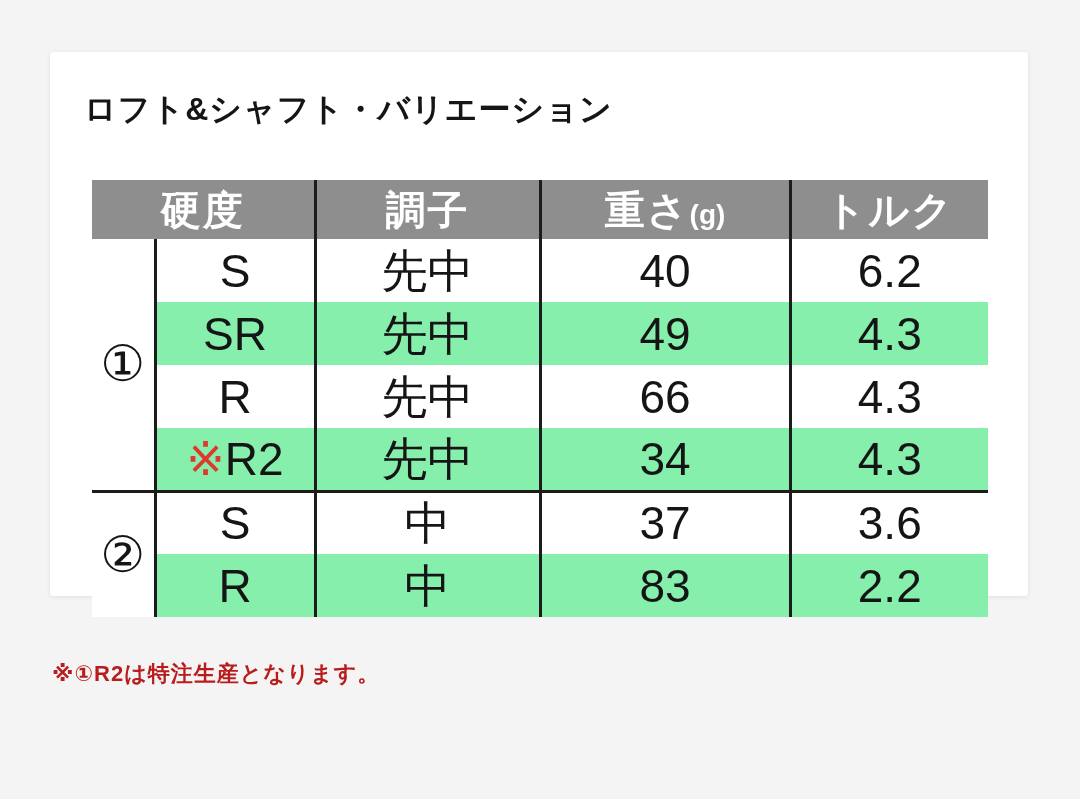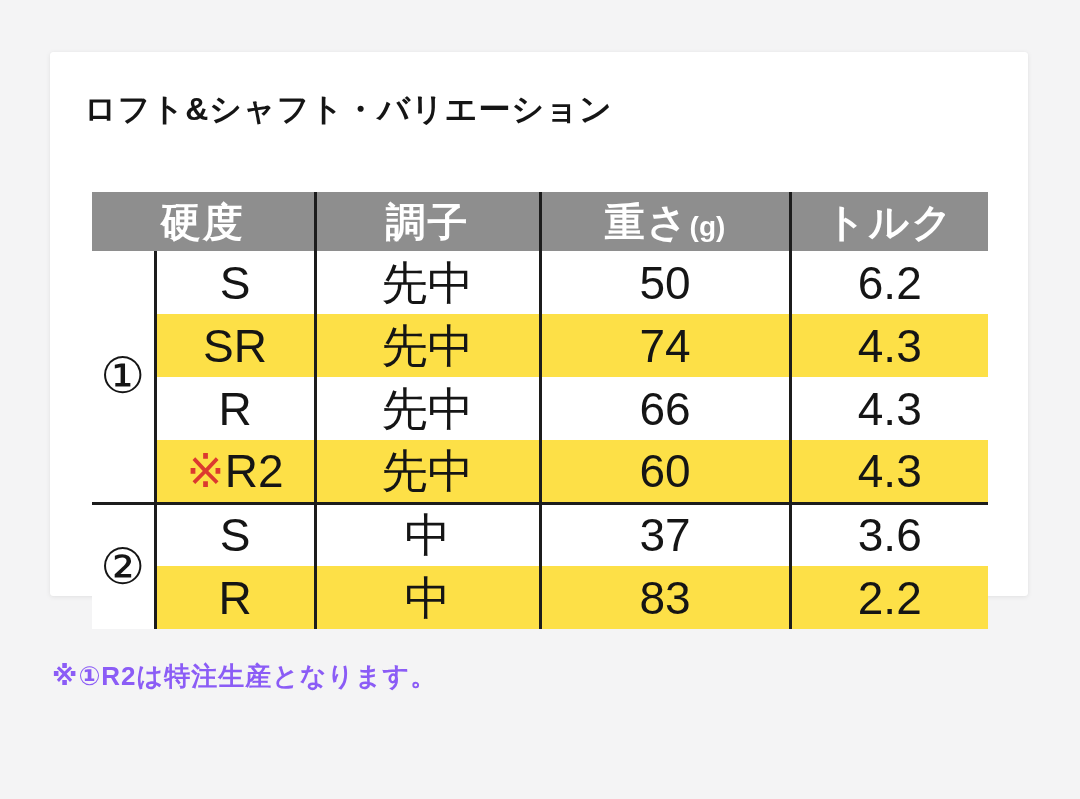--- a/index.html
+++ b/index.html
@@ -22,7 +22,7 @@
     color: #151515; letter-spacing: 1px; white-space: nowrap;
   }
   table.spec-table {
-    position: absolute; left: 42px; top: 140px;
+    position: absolute; left: 42px; top: 128px;
     width: 896px; border-collapse: collapse; table-layout: fixed;
   }
   .spec-table th {

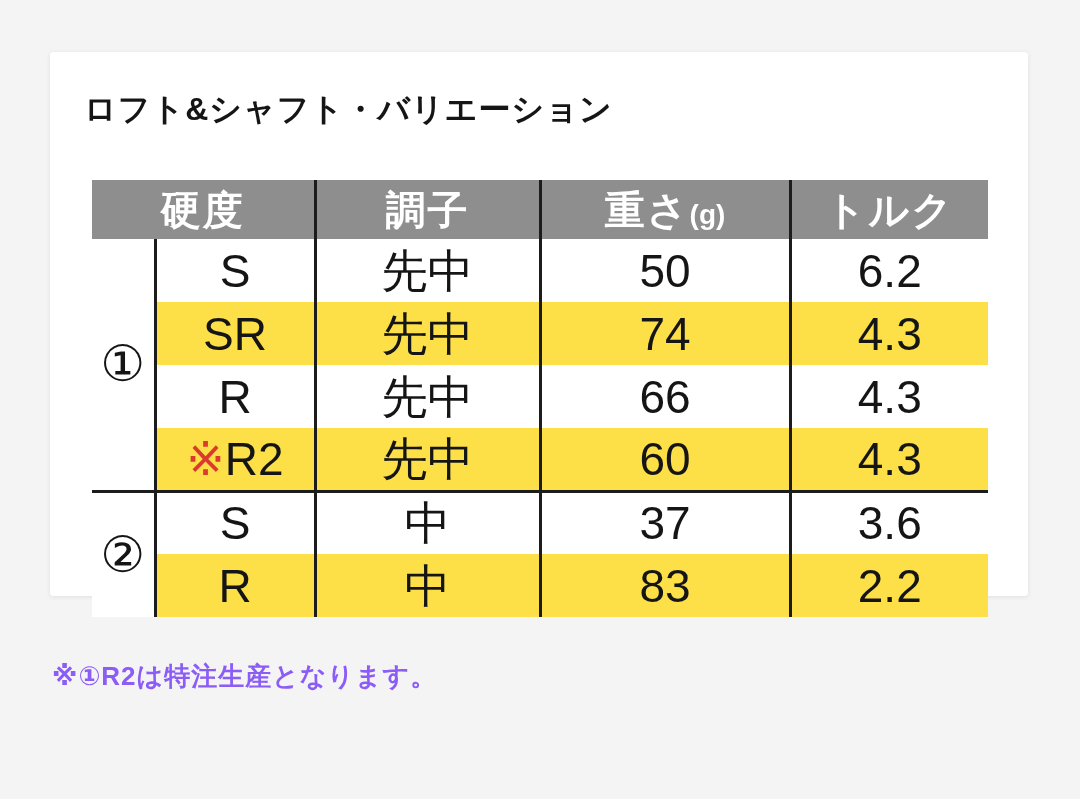--- a/index.html
+++ b/index.html
@@ -75,7 +75,7 @@
         <td rowspan="4" class="group-label b-r">①</td>
         <td class="b-r"><span class="red"></span><span>S</span></td>
         <td class="b-r">先中</td>
-        <td class="b-r">50</td>
+        <td class="b-r">40</td>
         <td>6.2</td>
       </tr>
       <tr class="stripe">

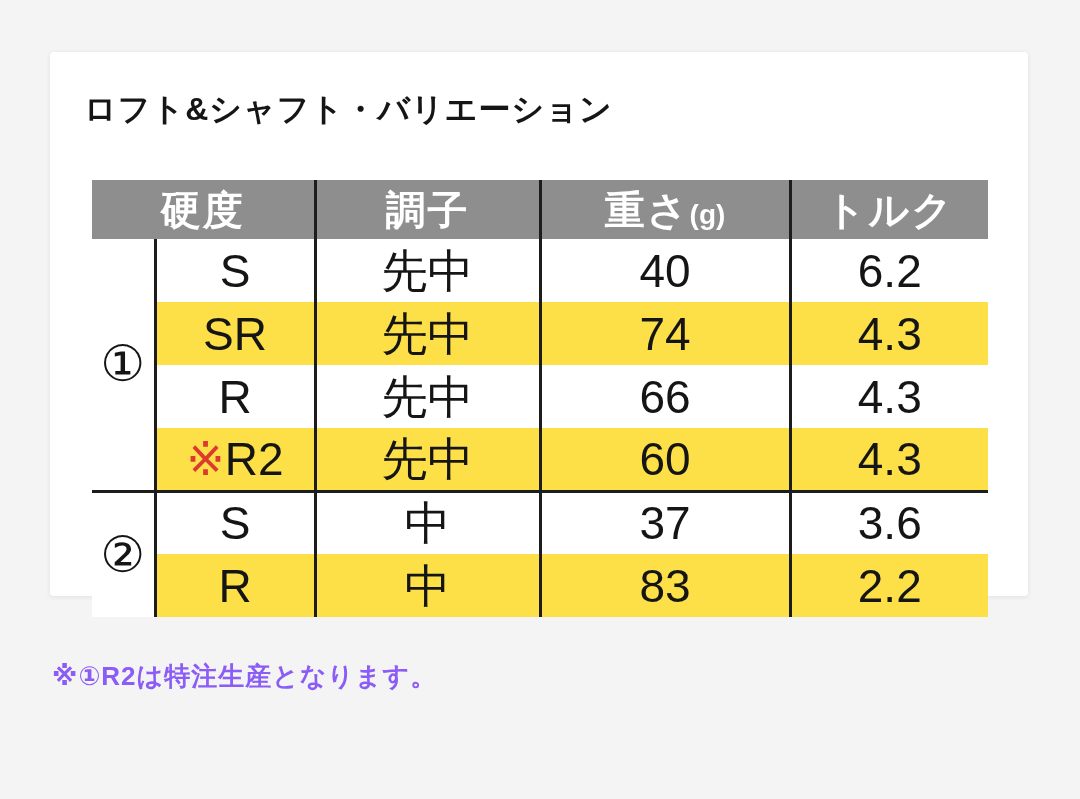--- a/index.html
+++ b/index.html
@@ -39,7 +39,7 @@
   }
   .b-r { border-right: 3px solid #1c1c1c; }
   td.group-label { font-size: 50px; background: #ffffff; }
-  tr.stripe td { background: #fde047; }
+  tr.stripe td { background: #86efac; }
   tr.sep td { border-top: 3px solid #1c1c1c; }
   .red { color: #dc392f; }
   .footnotes { position: absolute; left: 52px; top: 661px; }

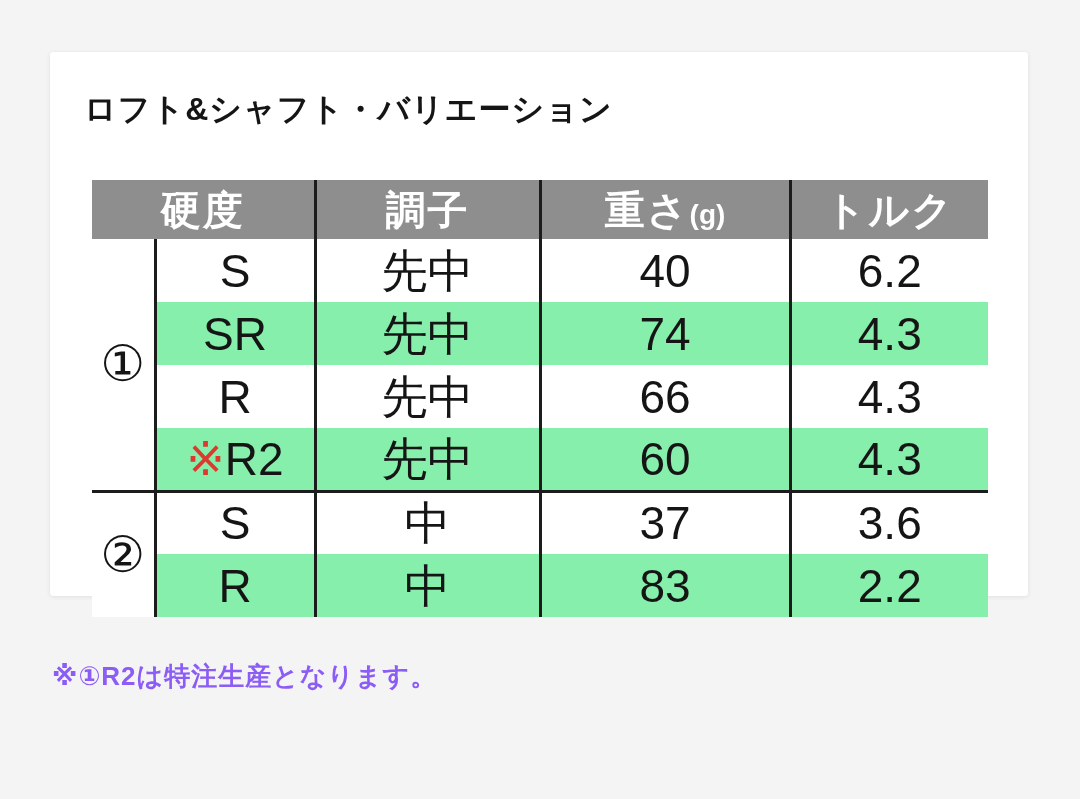--- a/index.html
+++ b/index.html
@@ -81,7 +81,7 @@
       <tr class="stripe">
         <td class="b-r"><span class="red"></span><span>SR</span></td>
         <td class="b-r">先中</td>
-        <td class="b-r">74</td>
+        <td class="b-r">49</td>
         <td>4.3</td>
       </tr>
       <tr>

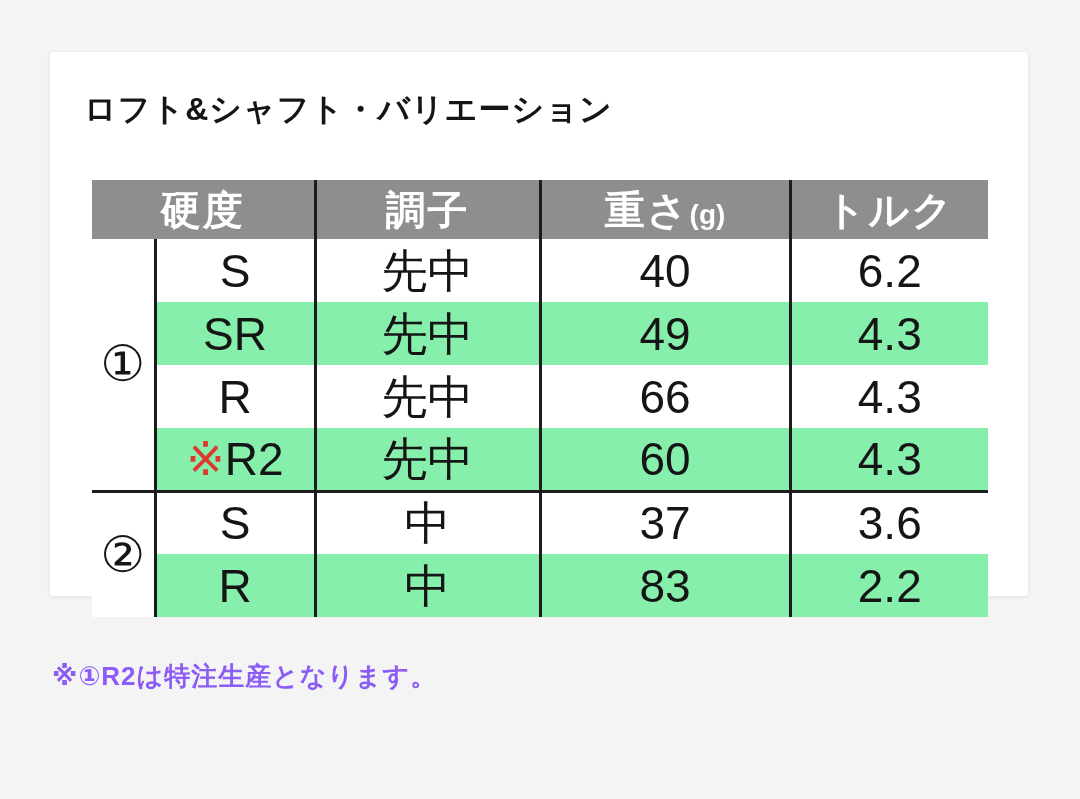--- a/index.html
+++ b/index.html
@@ -93,7 +93,7 @@
       <tr class="stripe">
         <td class="b-r"><span class="red">※</span><span>R2</span></td>
         <td class="b-r">先中</td>
-        <td class="b-r">60</td>
+        <td class="b-r">34</td>
         <td>4.3</td>
       </tr>
       <tr class="sep">

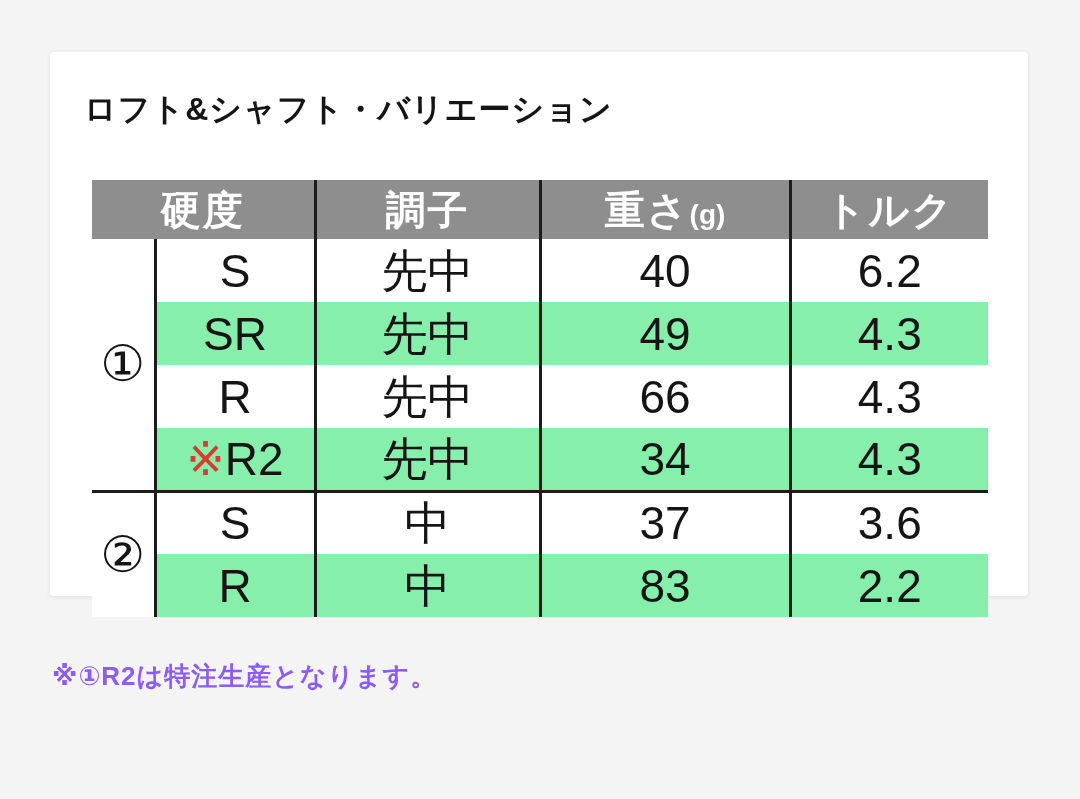--- a/index.html
+++ b/index.html
@@ -44,8 +44,8 @@
   .red { color: #dc392f; }
   .footnotes { position: absolute; left: 52px; top: 661px; }
   .footnotes p {
-    margin: 0 16px 12px 0; font-size: 26px; font-weight: bold;
-    color: #8b5cf6; line-height: 1.2; letter-spacing: 1px; white-space: nowrap;
+    margin: 0 16px 12px 0; font-size: 22px; font-weight: bold;
+    color: #b91c1c; line-height: 1.2; letter-spacing: 1px; white-space: nowrap;
   }
 </style>
 </head>

